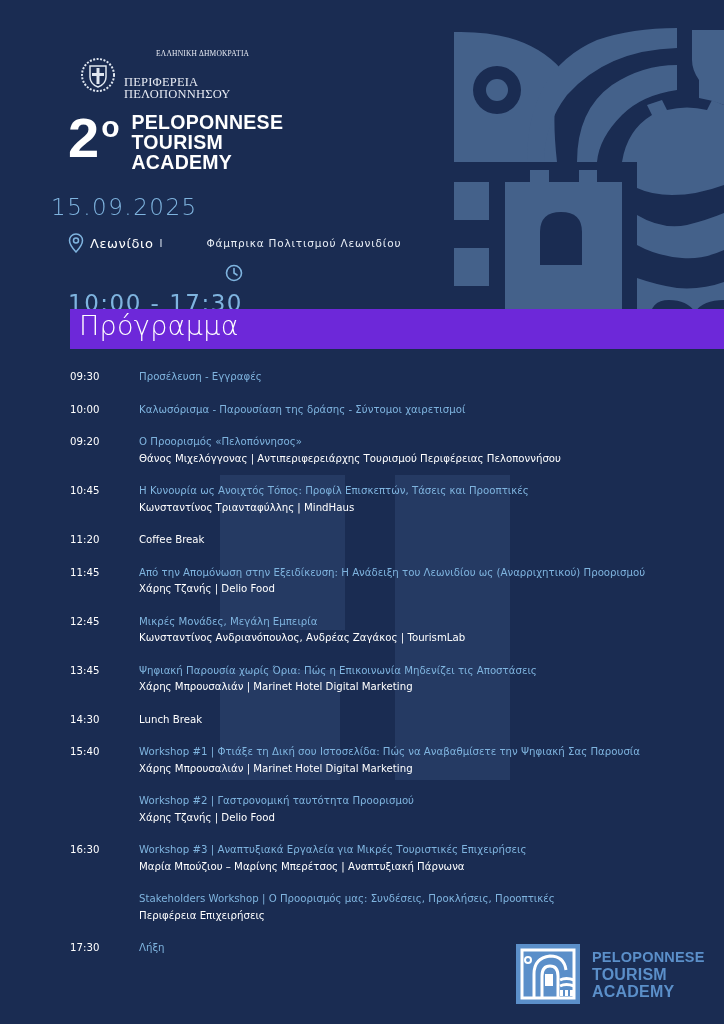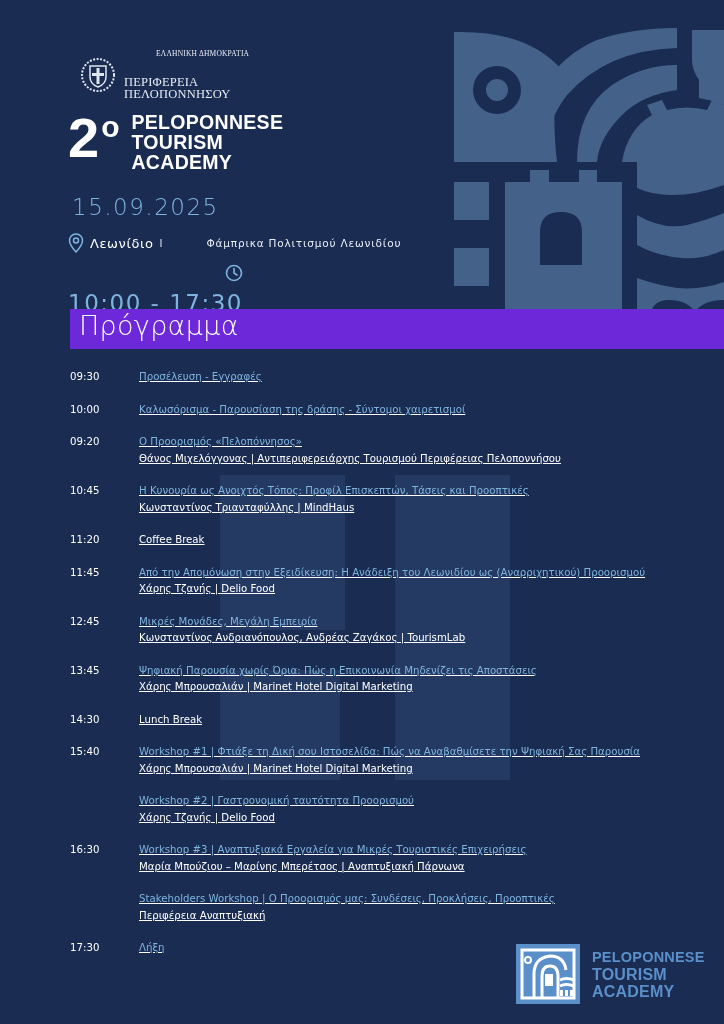--- a/index.html
+++ b/index.html
@@ -32,7 +32,7 @@
   .edition-title { margin-left: 12px; margin-top: 2px; font-family: "Liberation Sans", sans-serif; font-weight: bold; font-size: 19.5px; line-height: 20px; color: #ffffff; letter-spacing: 0.3px; }
 
   
-  .event-date { left: 72px; top: 194px; font-family: "DejaVu Sans", sans-serif; font-size: 23px; color: #7fb4df; letter-spacing: 1.5px; font-weight: 300; text-align: center; }
+  .event-date { left: 51px; top: 194px; font-family: "DejaVu Sans", sans-serif; font-size: 23px; color: #7fb4df; letter-spacing: 1.5px; font-weight: 300; text-align: center; }
   .event-location { left: 68px; top: 233px; display: flex; align-items: center; gap: 6px; color: #ffffff; }
   .loc-main { font-size: 13px; letter-spacing: 0.6px; }
   .loc-sep { font-size: 10px; color: #d8e2ee; }

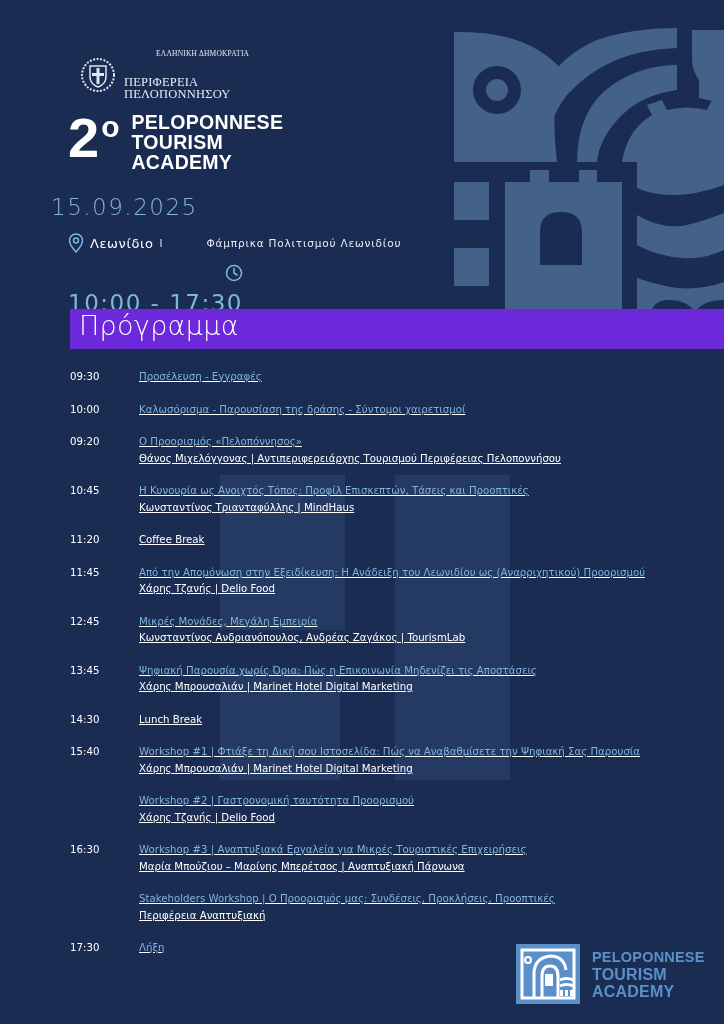--- a/index.html
+++ b/index.html
@@ -48,7 +48,7 @@
   .schedule { left: 70px; top: 369px; width: 640px; }
   .item { display: flex; font-size: 10.2px; line-height: 16.5px; margin-bottom: 16px; gap: 36px; }
   .item-time { width: 33px; color: #ffffff; flex-shrink: 0; }
-  .item-body { display: flex; flex-direction: column; text-decoration: underline; }
+  .item-body { display: flex; flex-direction: column; }
   .item-title { color: #7fb4df; white-space: nowrap; }
   .item-title.plain { color: #ffffff; }
   .item-speaker { color: #ffffff; white-space: nowrap; }

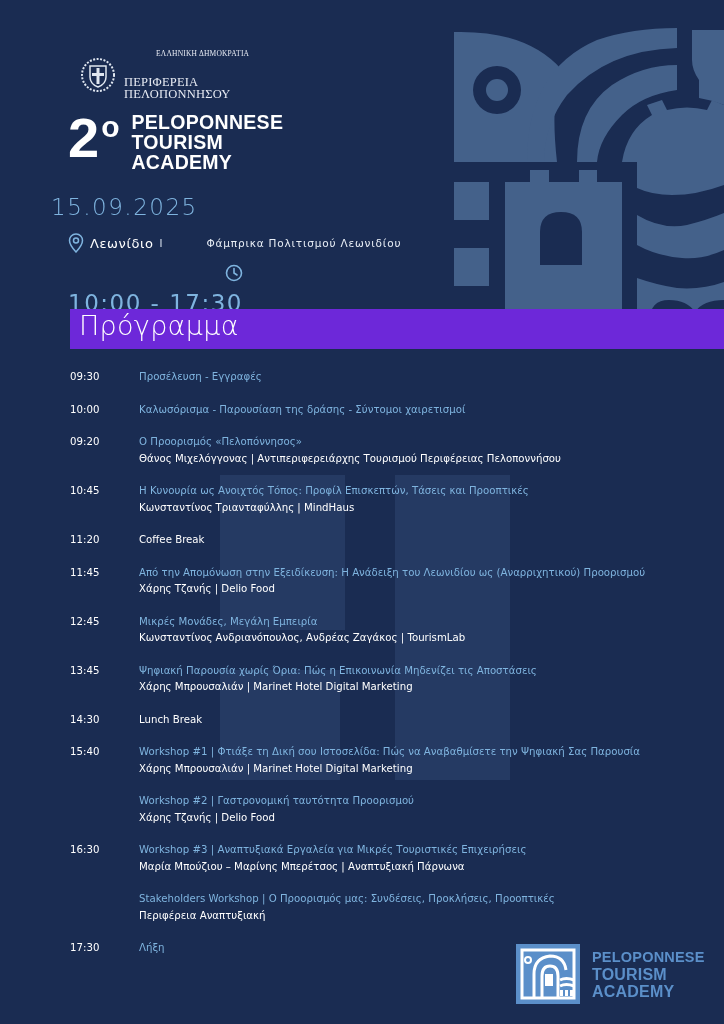--- a/index.html
+++ b/index.html
@@ -233,7 +233,7 @@
       <span class="item-time"></span>
       <div class="item-body">
         <span class="item-title">Stakeholders Workshop | Ο Προορισμός μας: Συνδέσεις, Προκλήσεις, Προοπτικές</span>
-        <span class="item-speaker">Περιφέρεια Αναπτυξιακή</span>
+        <span class="item-speaker">Περιφέρεια Επιχειρήσεις</span>
       </div>
     </div>
     <div class="item">

